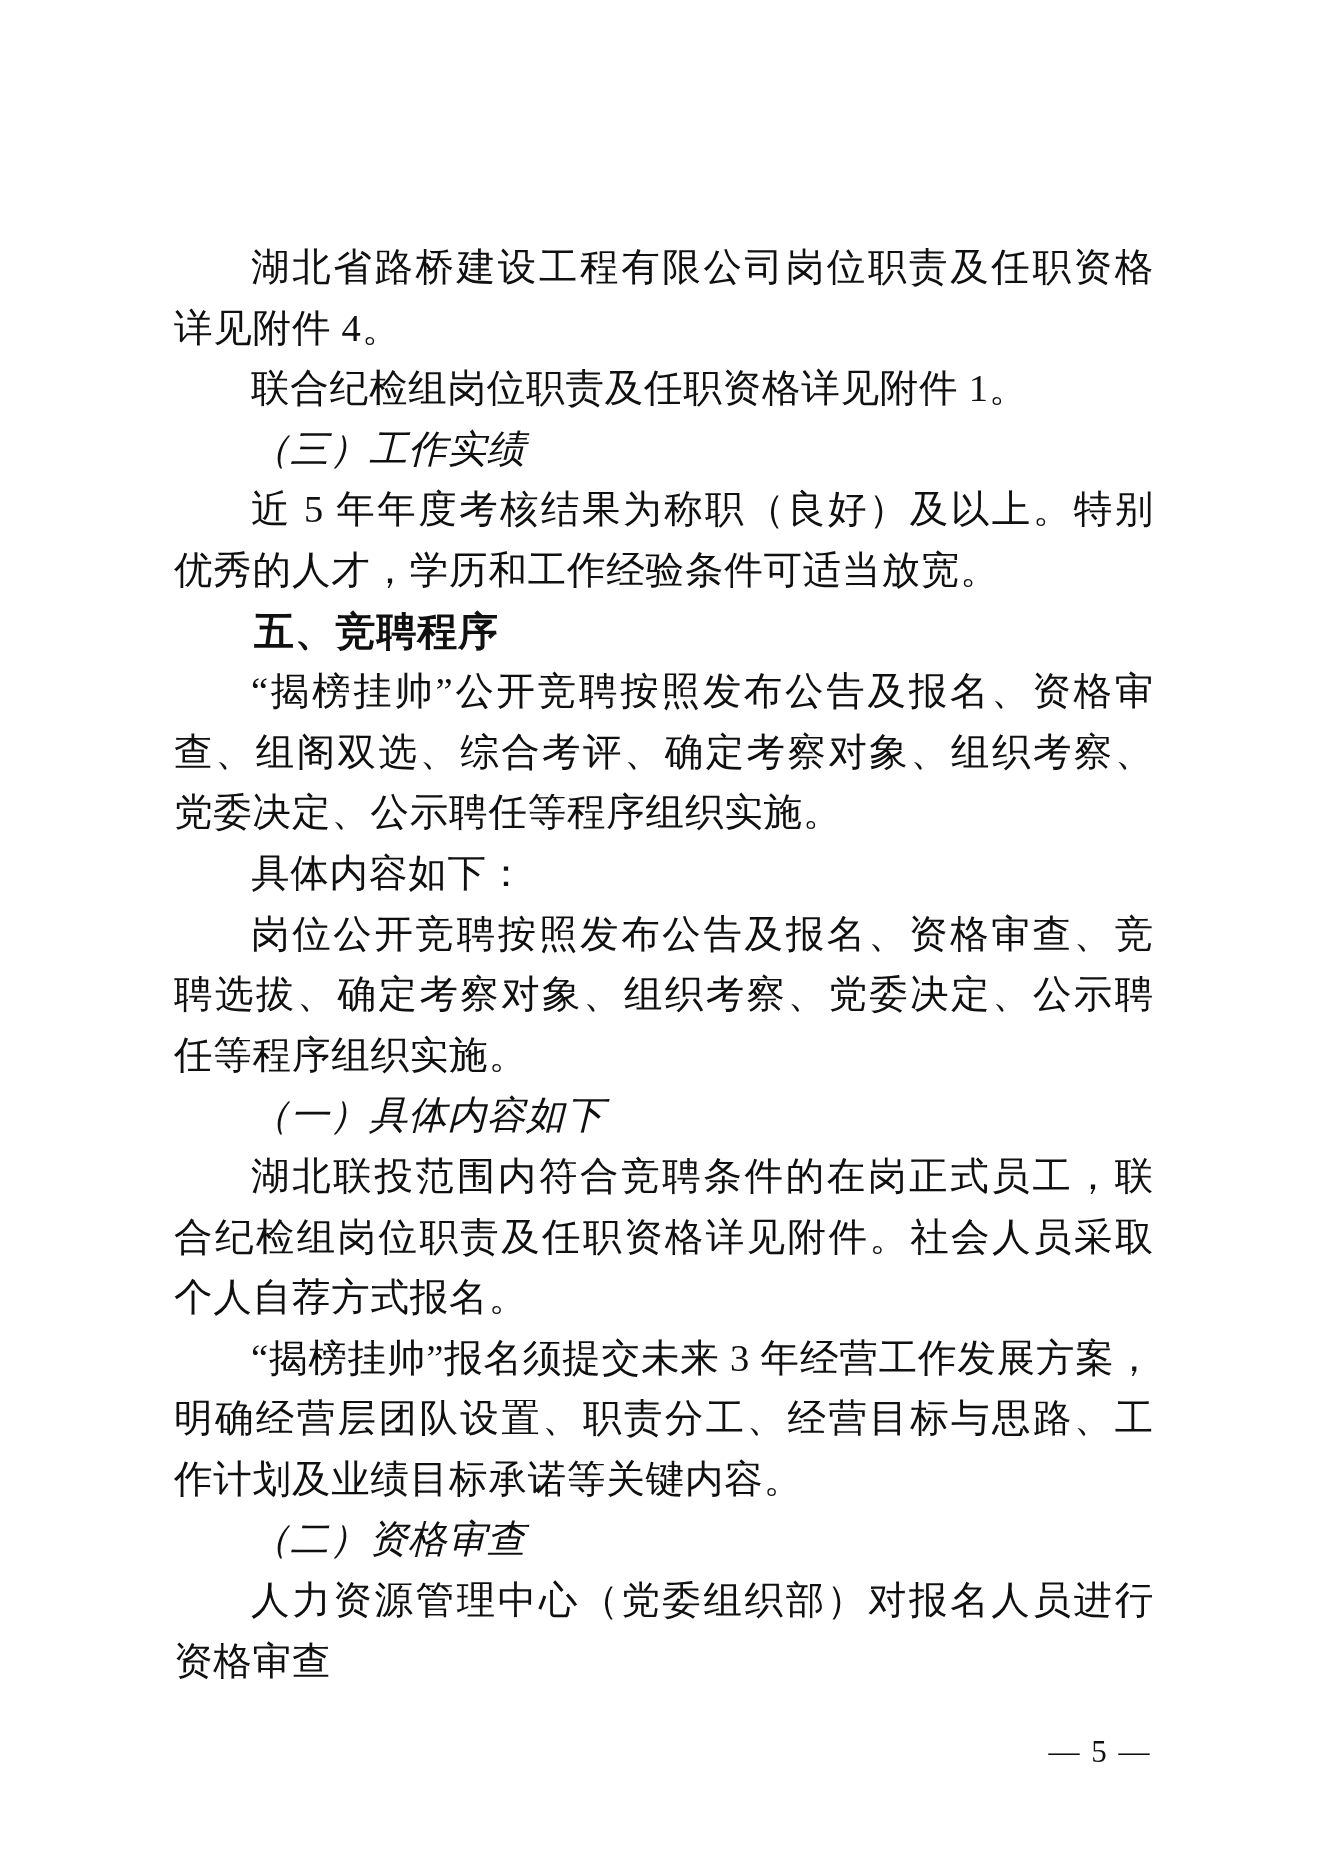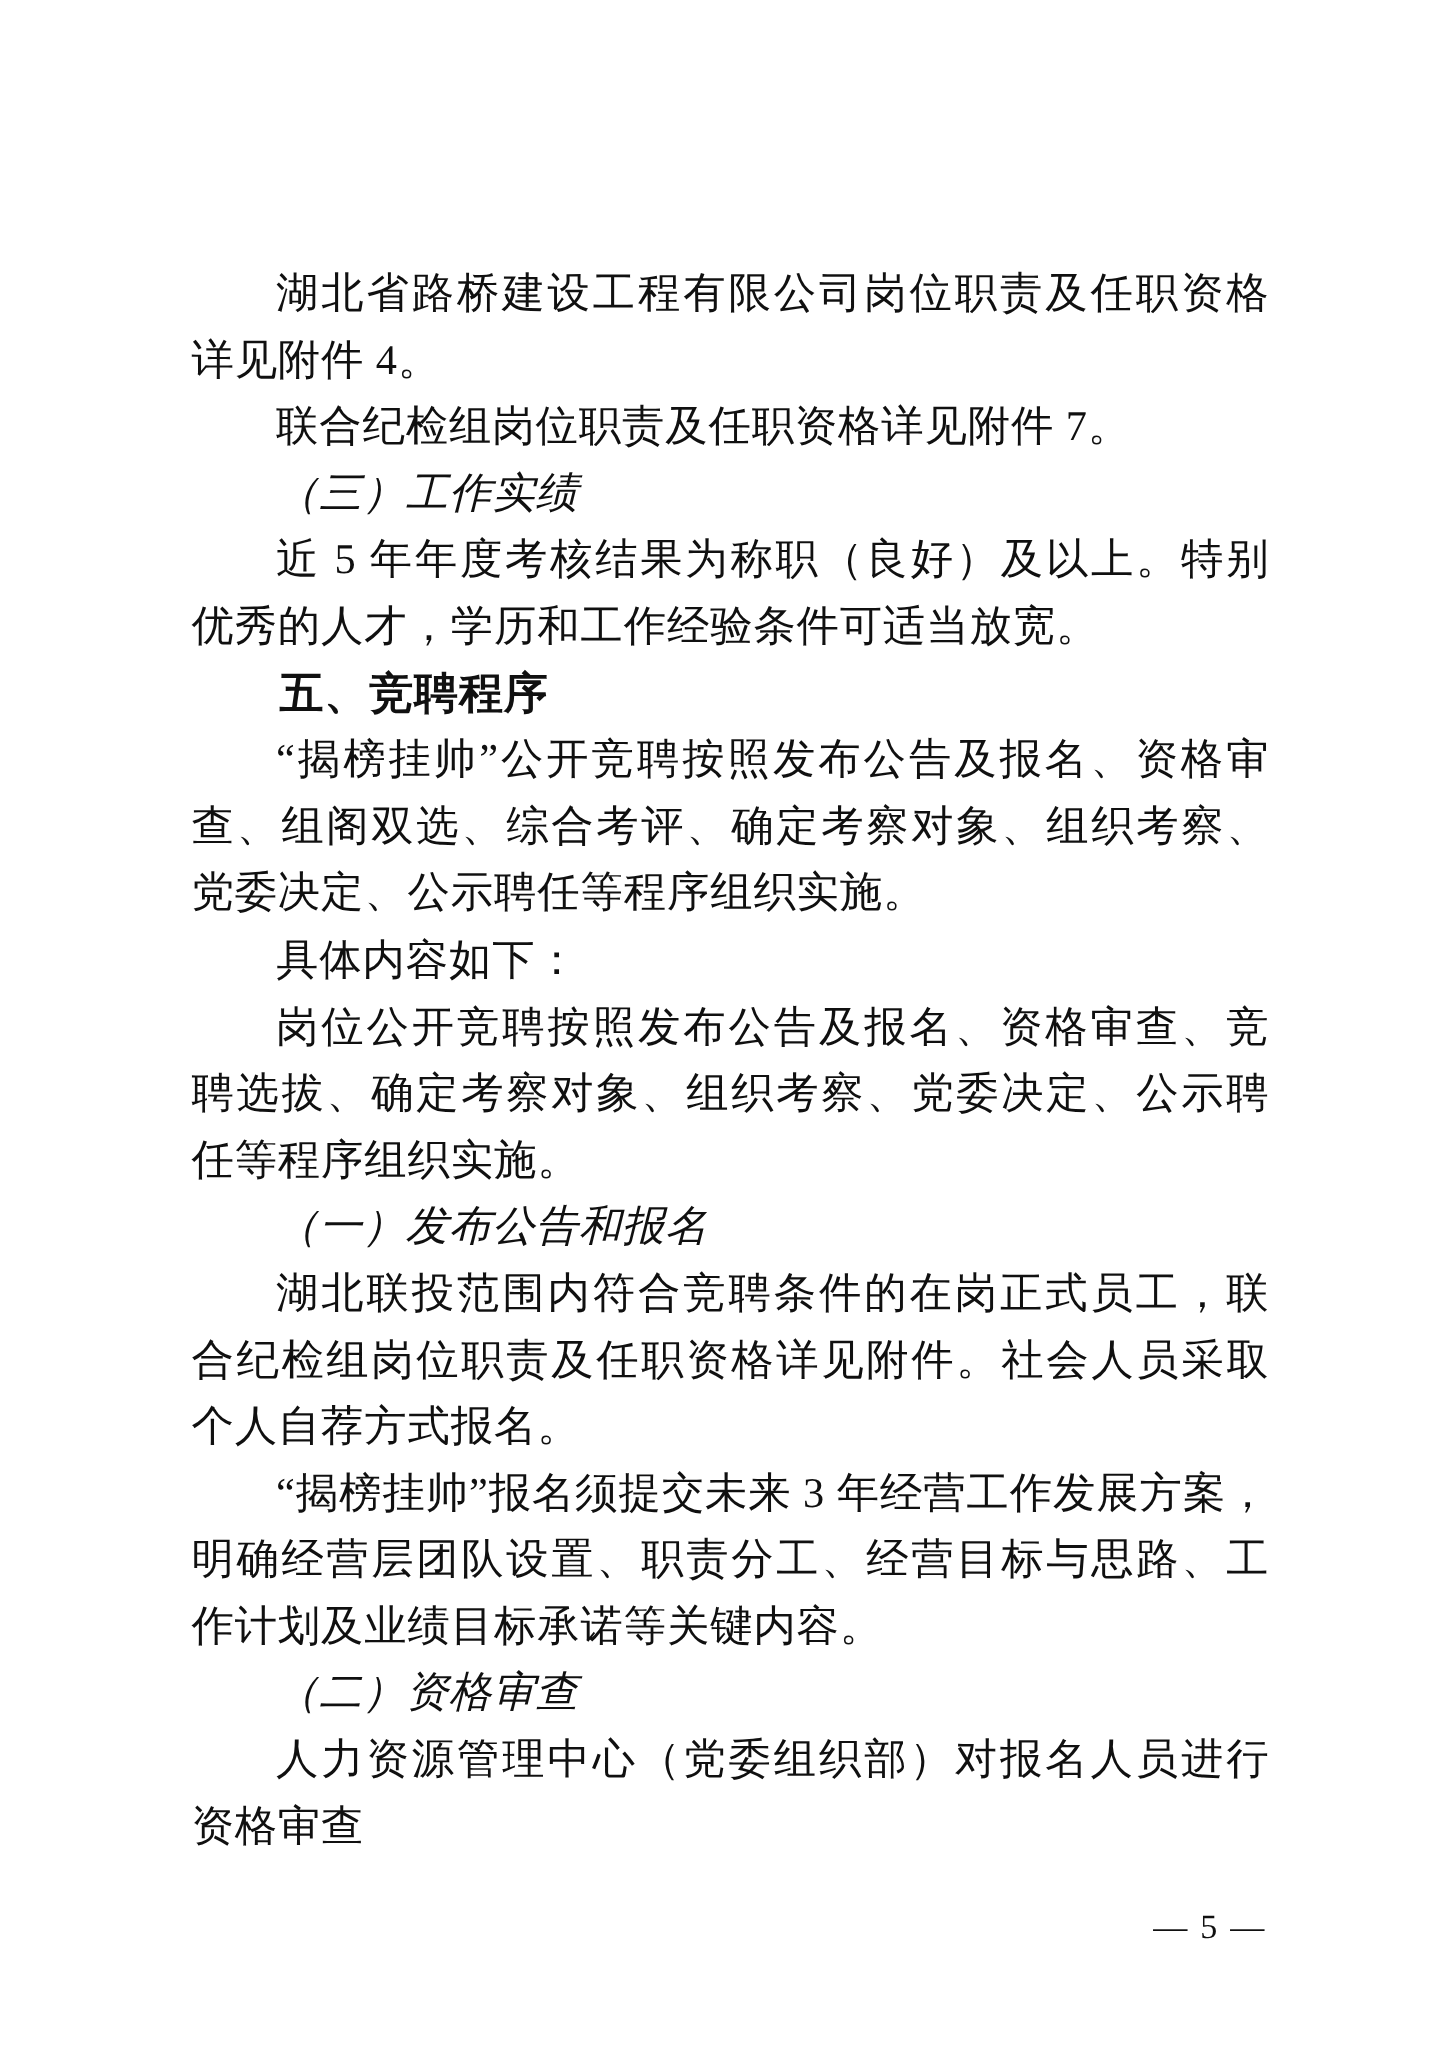--- a/index.html
+++ b/index.html
@@ -68,7 +68,7 @@
 <div class="page">
   <div class="content">
       <p class="para">湖北省路桥建设工程有限公司岗位职责及任职资格详见附件 4。</p>
-      <p class="para">联合纪检组岗位职责及任职资格详见附件 7。</p>
+      <p class="para">联合纪检组岗位职责及任职资格详见附件 1。</p>
       <p class="h-kaiti">（三）工作实绩</p>
       <p class="para">近 5 年年度考核结果为称职（良好）及以上。特别优秀的人才，学历和工作经验条件可适当放宽。</p>
       <p class="h-hei">五、竞聘程序</p>

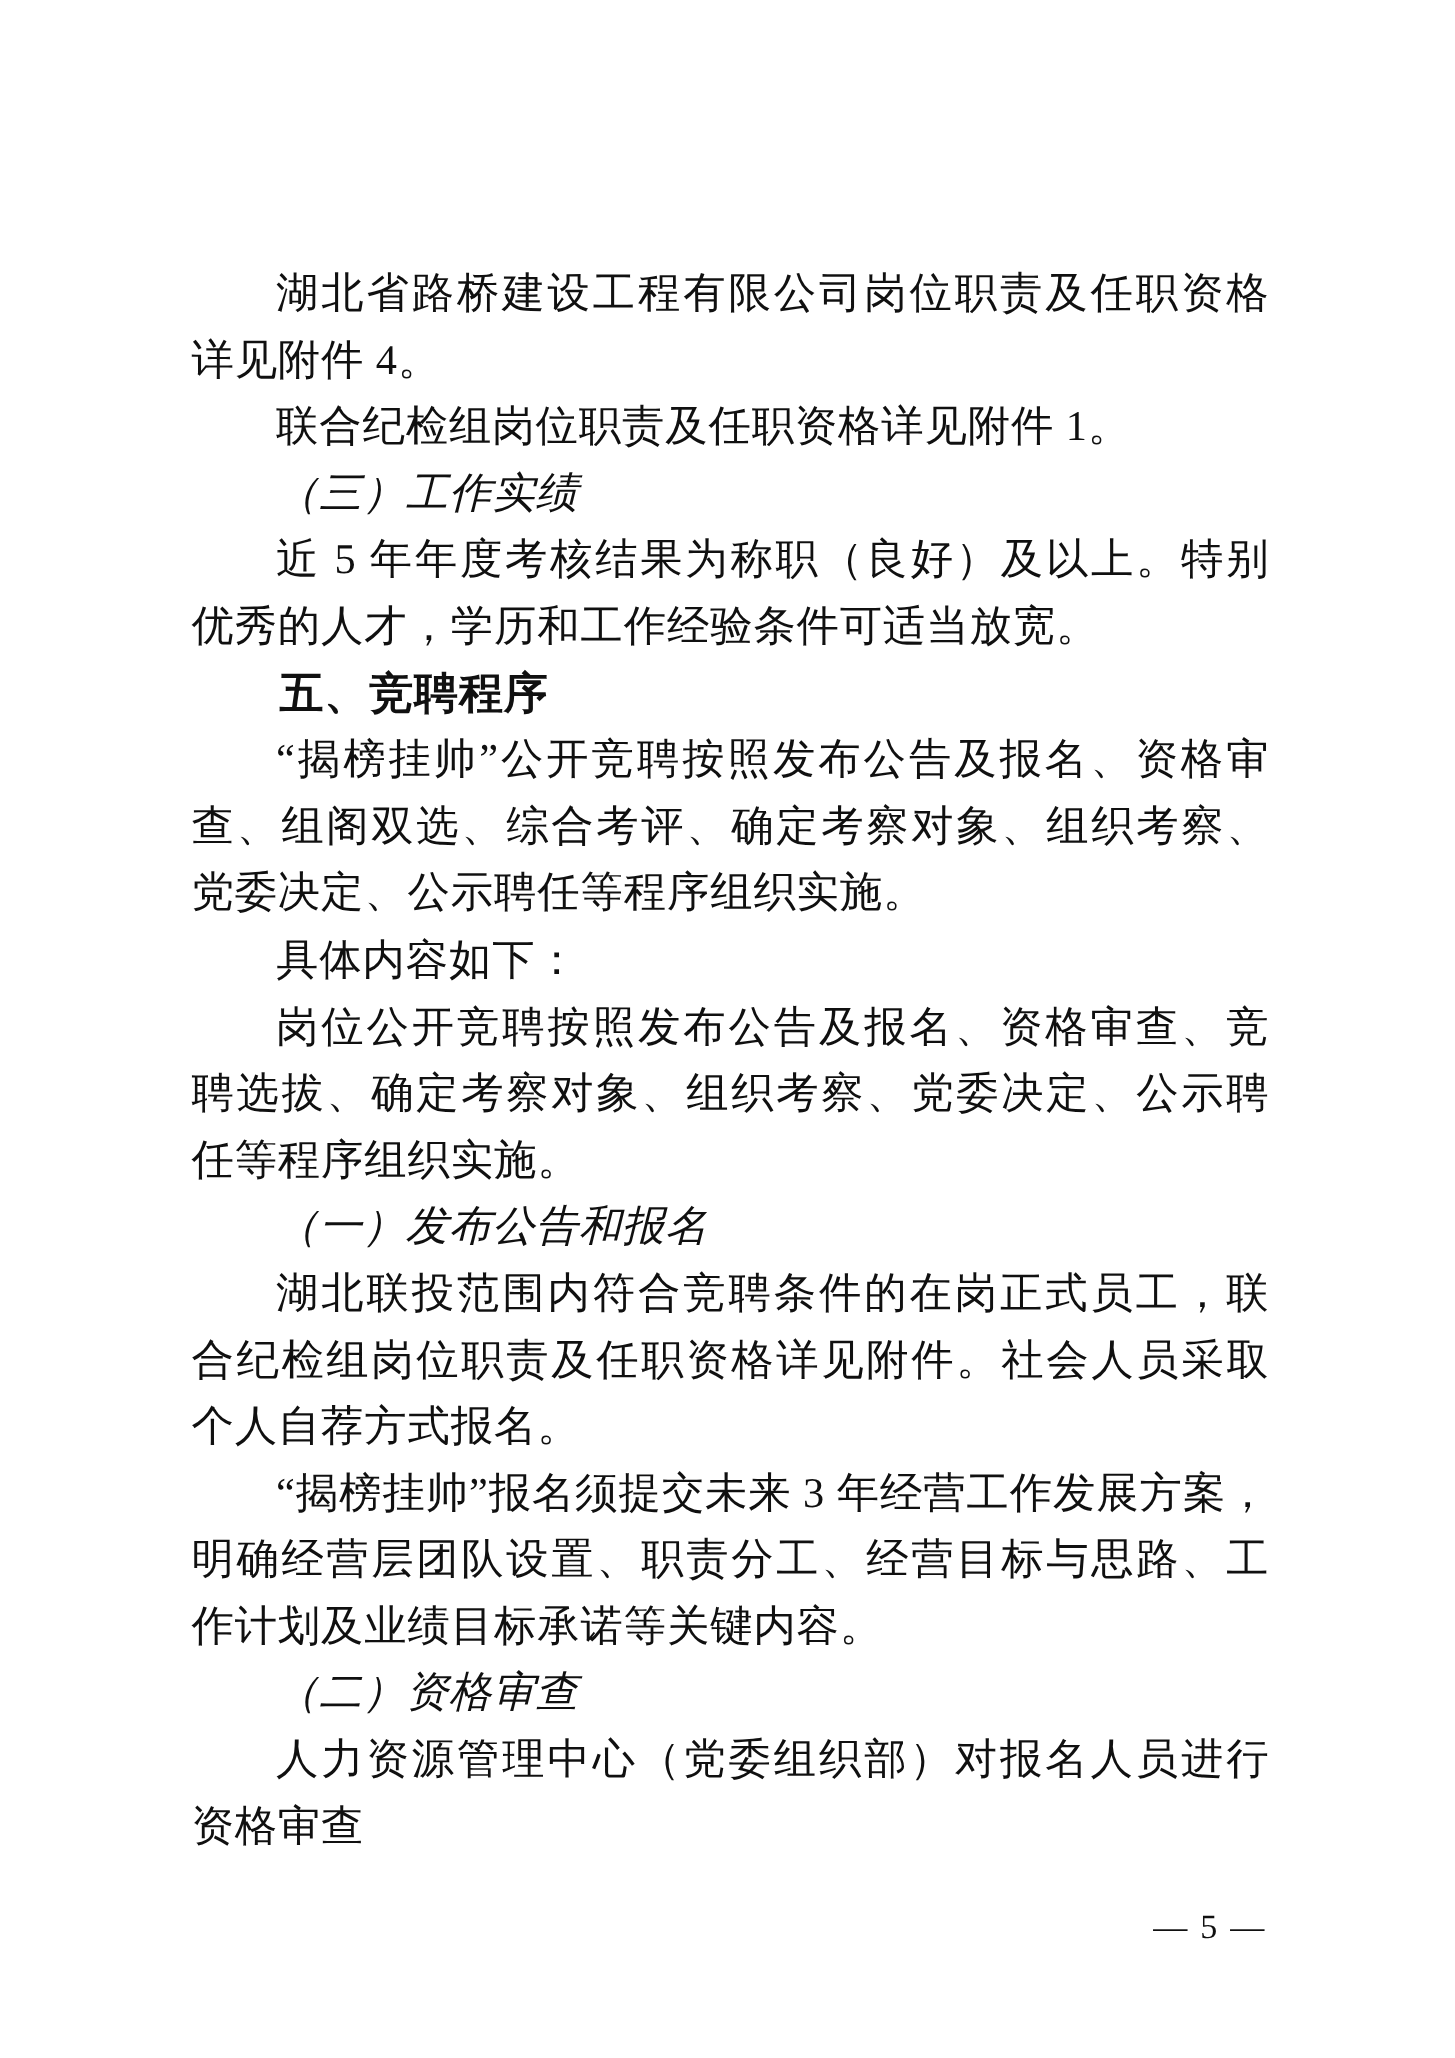--- a/index.html
+++ b/index.html
@@ -75,7 +75,7 @@
       <p class="para">“揭榜挂帅”公开竞聘按照发布公告及报名、资格审查、组阁双选、综合考评、确定考察对象、组织考察、党委决定、公示聘任等程序组织实施。</p>
       <p class="para">具体内容如下：</p>
       <p class="para">岗位公开竞聘按照发布公告及报名、资格审查、竞聘选拔、确定考察对象、组织考察、党委决定、公示聘任等程序组织实施。</p>
-      <p class="h-kaiti">（一）发布公告和报名</p>
+      <p class="h-kaiti">（一）具体内容如下</p>
       <p class="para">湖北联投范围内符合竞聘条件的在岗正式员工，联合纪检组岗位职责及任职资格详见附件。社会人员采取个人自荐方式报名。</p>
       <p class="para">“揭榜挂帅”报名须提交未来 3 年经营工作发展方案，明确经营层团队设置、职责分工、经营目标与思路、工作计划及业绩目标承诺等关键内容。</p>
       <p class="h-kaiti">（二）资格审查</p>

